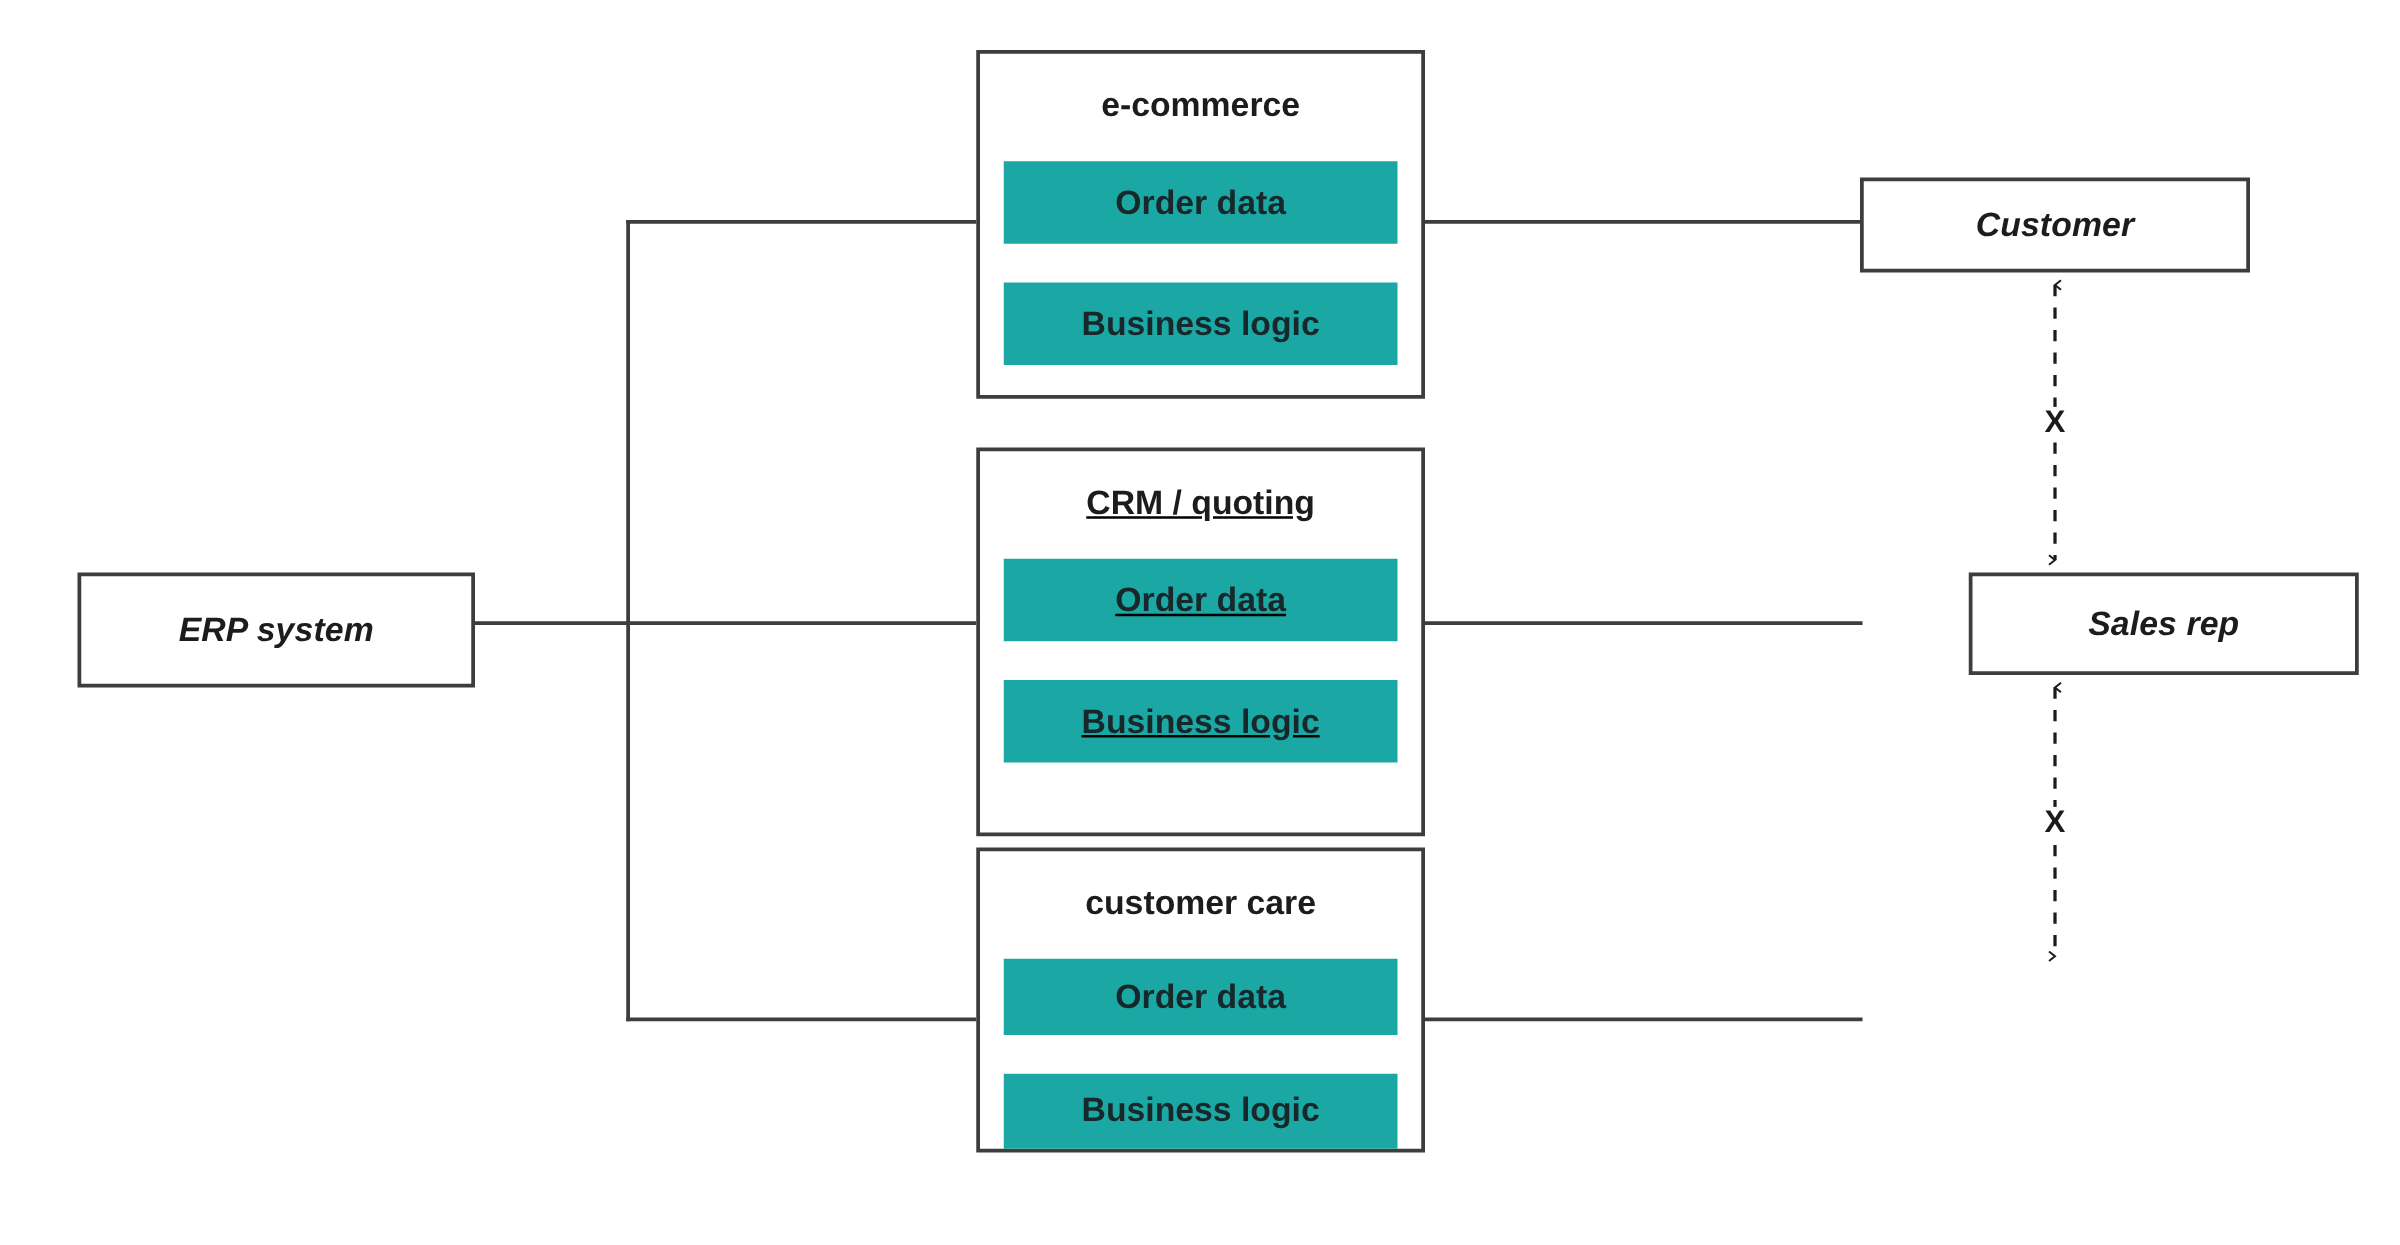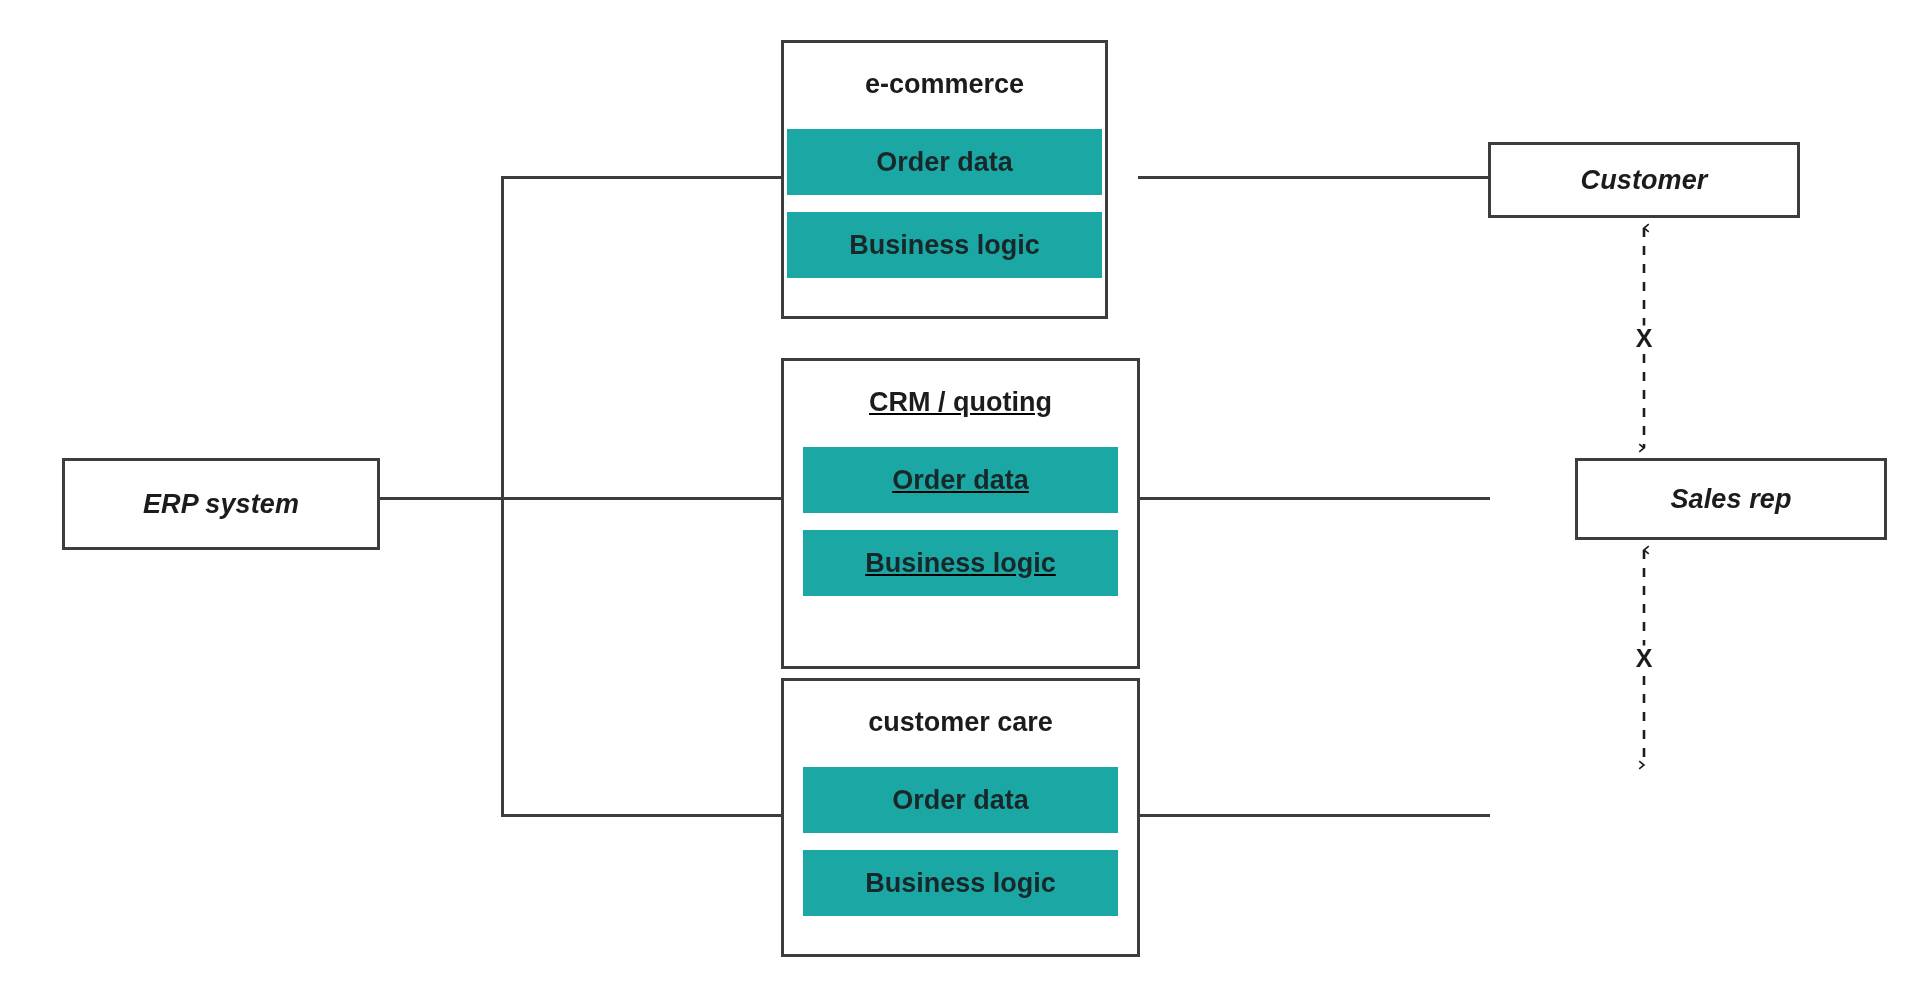--- a/index.html
+++ b/index.html
@@ -127,7 +127,7 @@
     <span class="box-label">ERP system</span>
   </div>
 
-  <div class="sys-box" style="left:781px; top:40px; width:327px; height:279px;">
+  <div class="sys-box" style="left:781px; top:40px; width:359px; height:279px;">
     <span class="sys-title">e-commerce</span>
     <div class="layer first">
       <span class="layer-label">Order data</span>

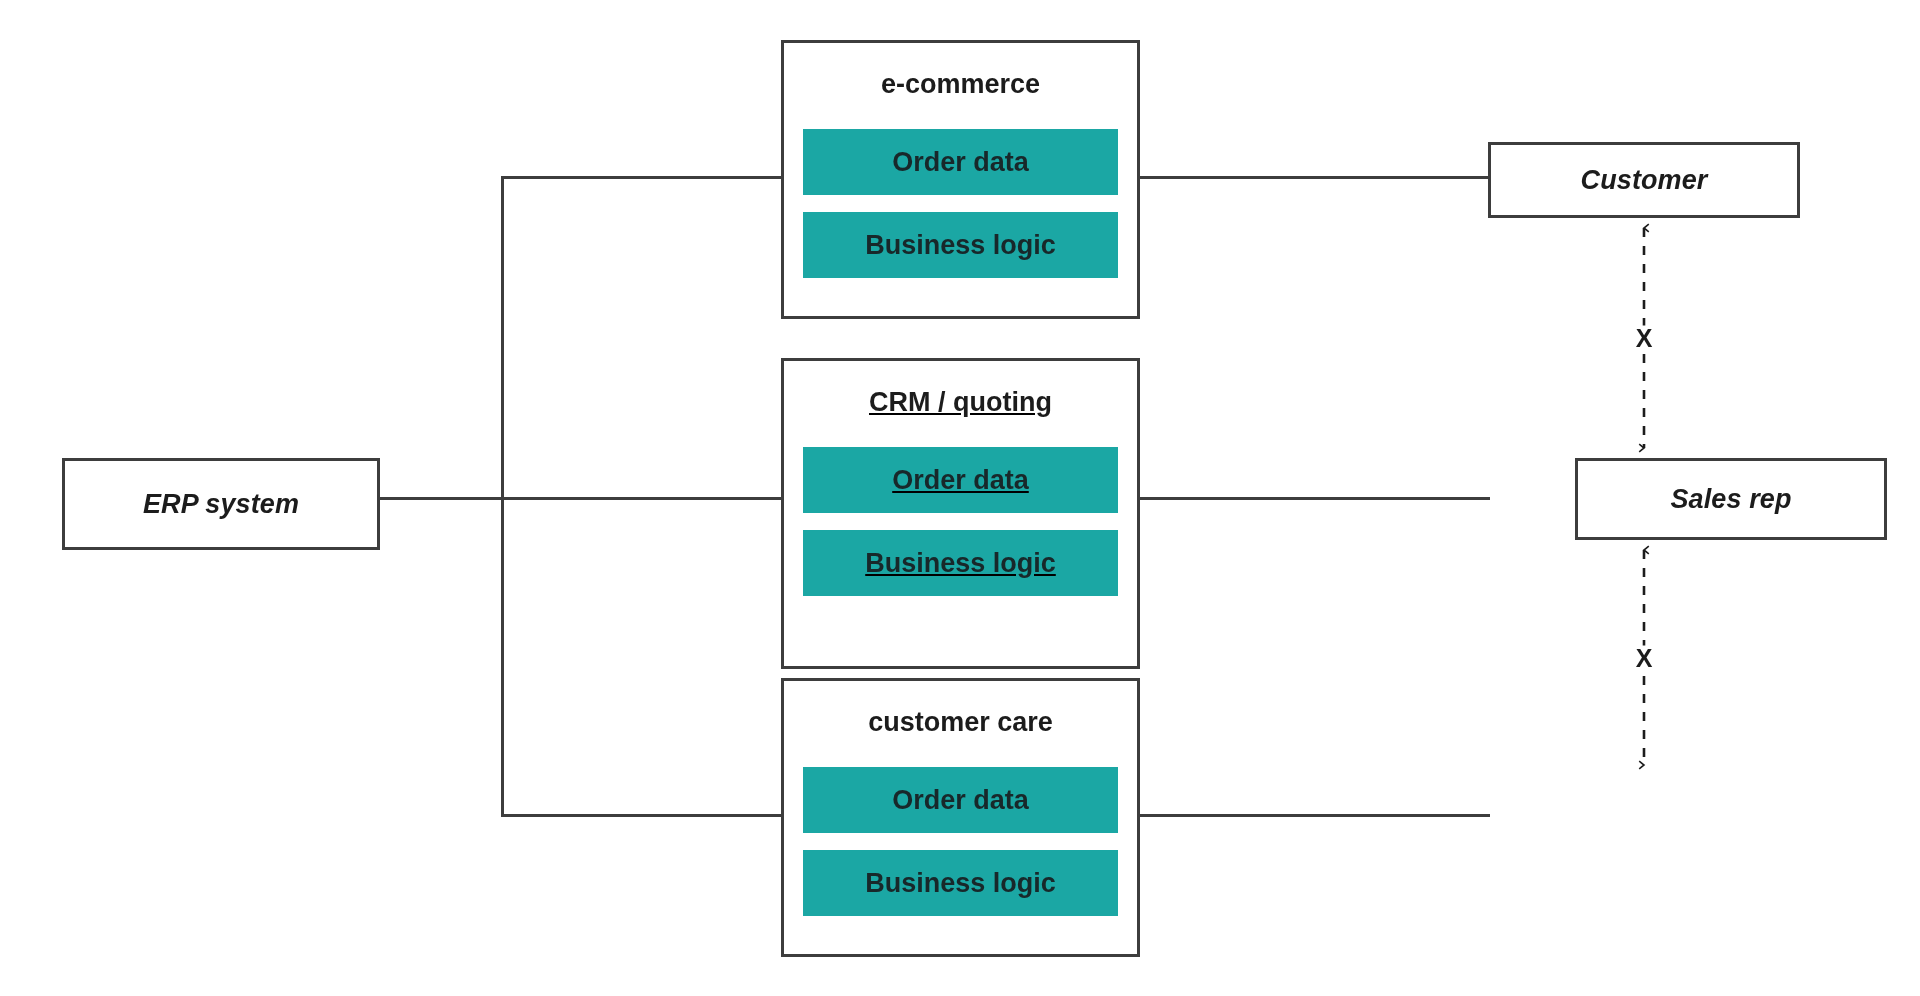--- a/index.html
+++ b/index.html
@@ -73,7 +73,7 @@
     white-space: nowrap;
   }
   .layer.first { margin-top: 29px; }
-  .layer.second { margin-top: 17px; }
+  .layer.second { margin-top: 31px; }
 
   
   .hline {

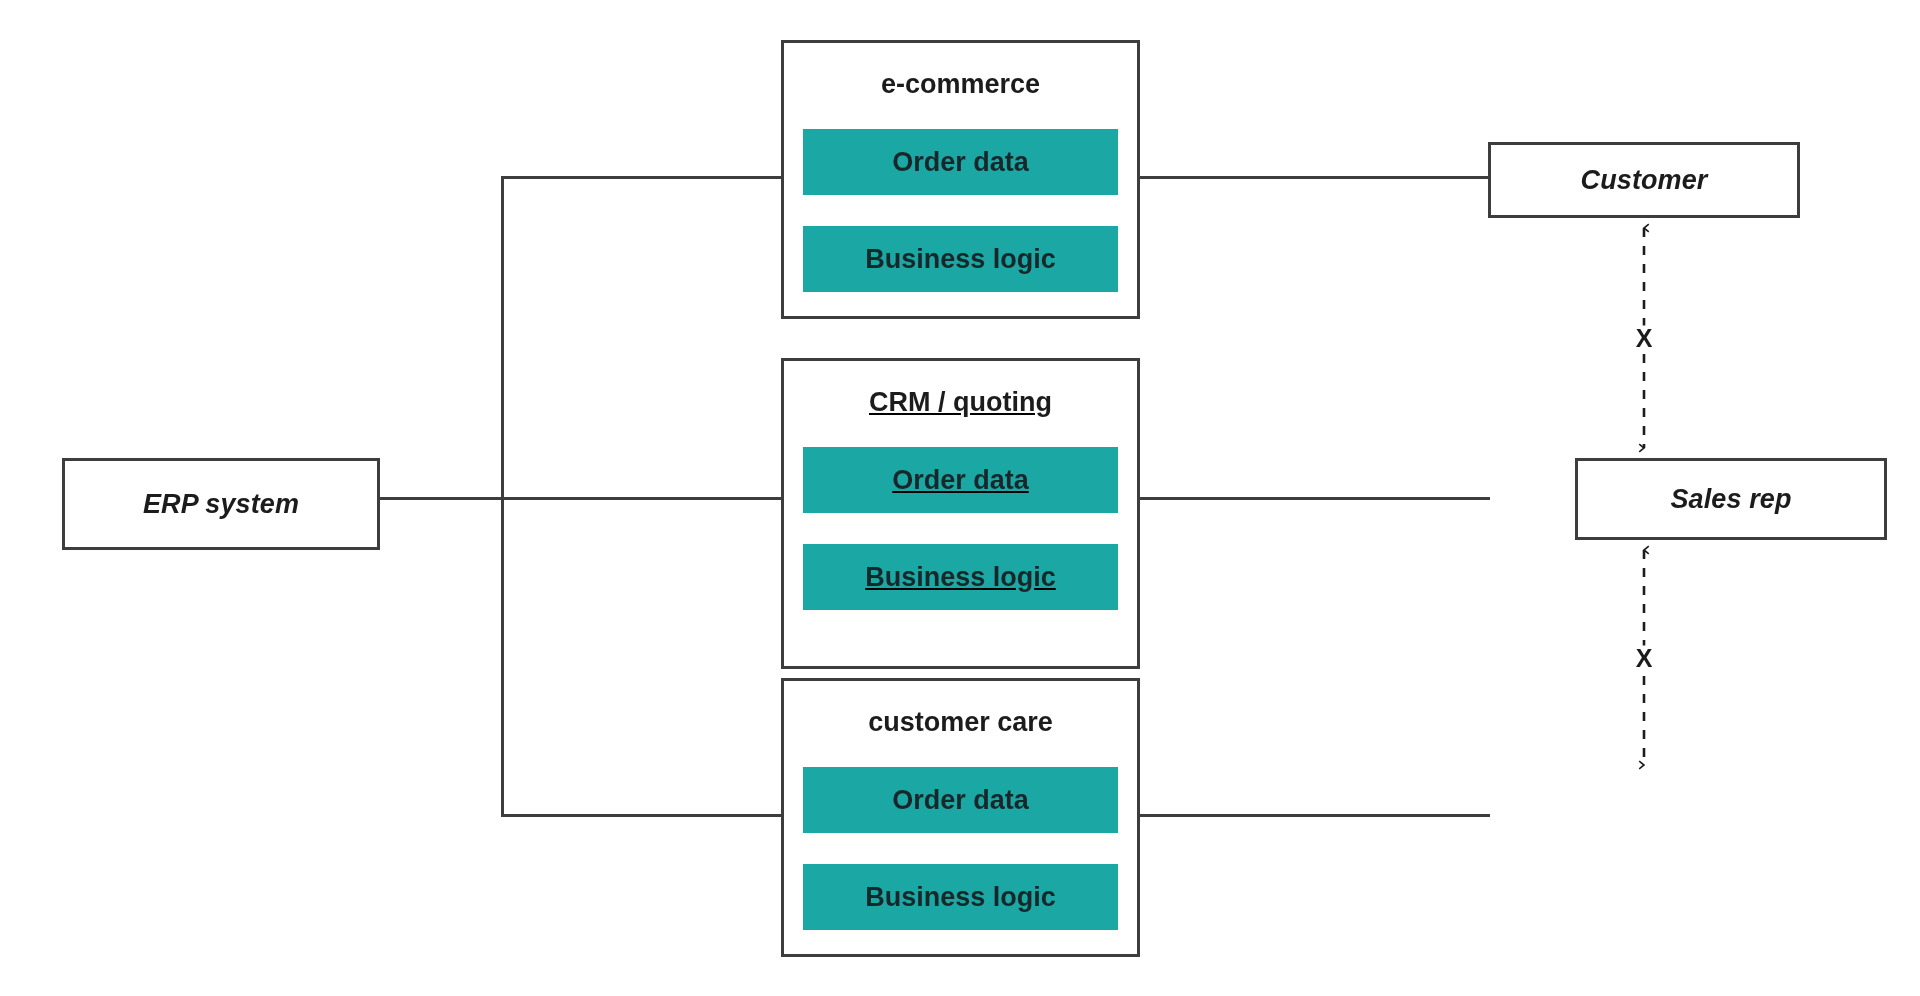--- a/index.html
+++ b/index.html
@@ -147,7 +147,7 @@
     </div>
   </div>
 
-  <div class="sys-box" style="left:781px; top:678px; width:359px; height:279px;">
+  <div class="sys-box" style="left:781px; top:678px; width:359px; height:244px;">
     <span class="sys-title">customer care</span>
     <div class="layer first">
       <span class="layer-label">Order data</span>

